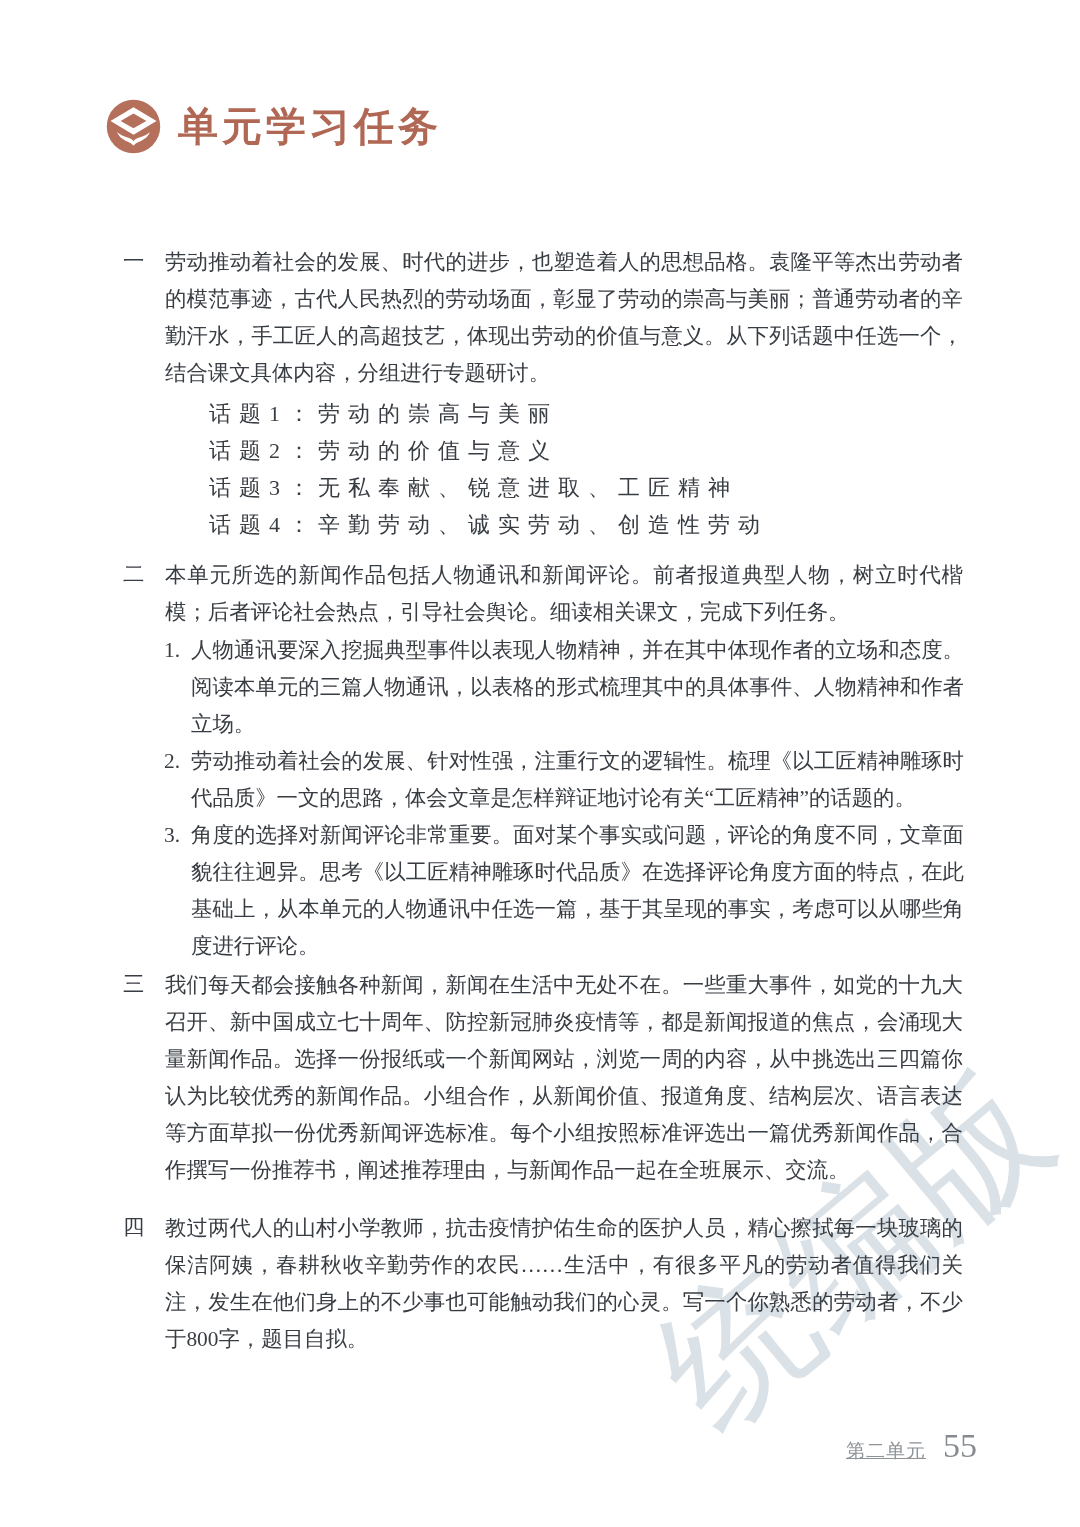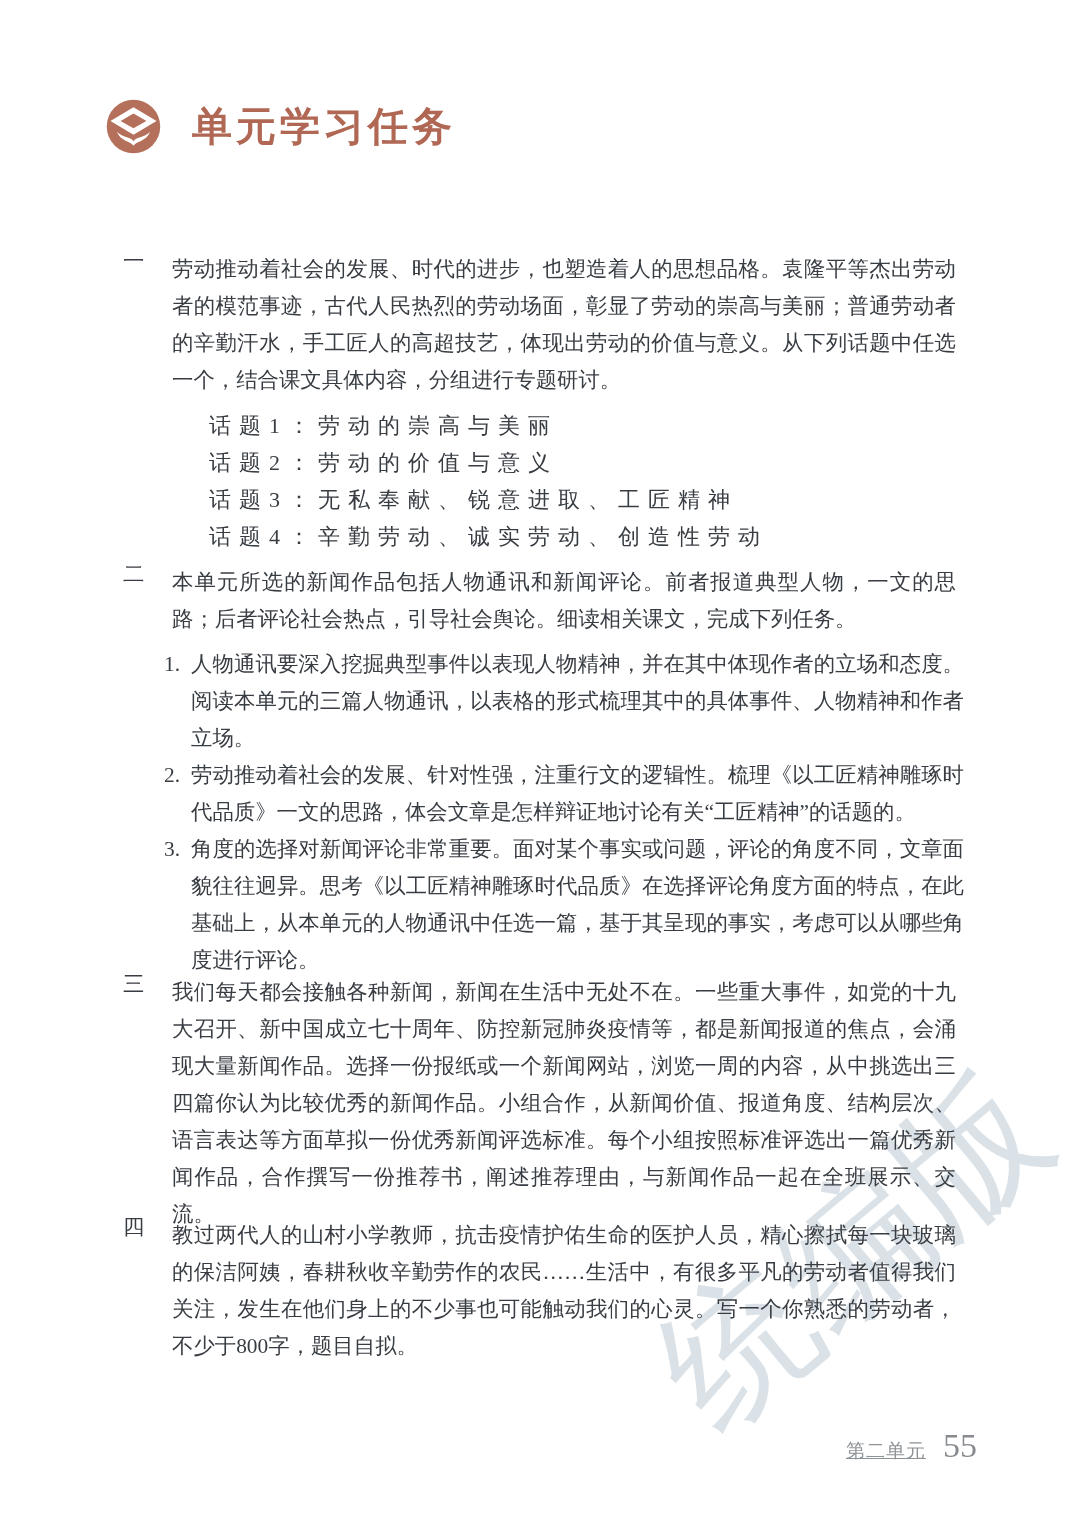--- a/index.html
+++ b/index.html
@@ -18,7 +18,7 @@
   
   .hdr {
     position: absolute; left: 104px; top: 97px;
-    display: flex; align-items: flex-end; gap: 29px;
+    display: flex; align-items: flex-end; gap: 15px;
     z-index: 2;
   }
   .logo { display: block; width: 59px; height: 59px; }

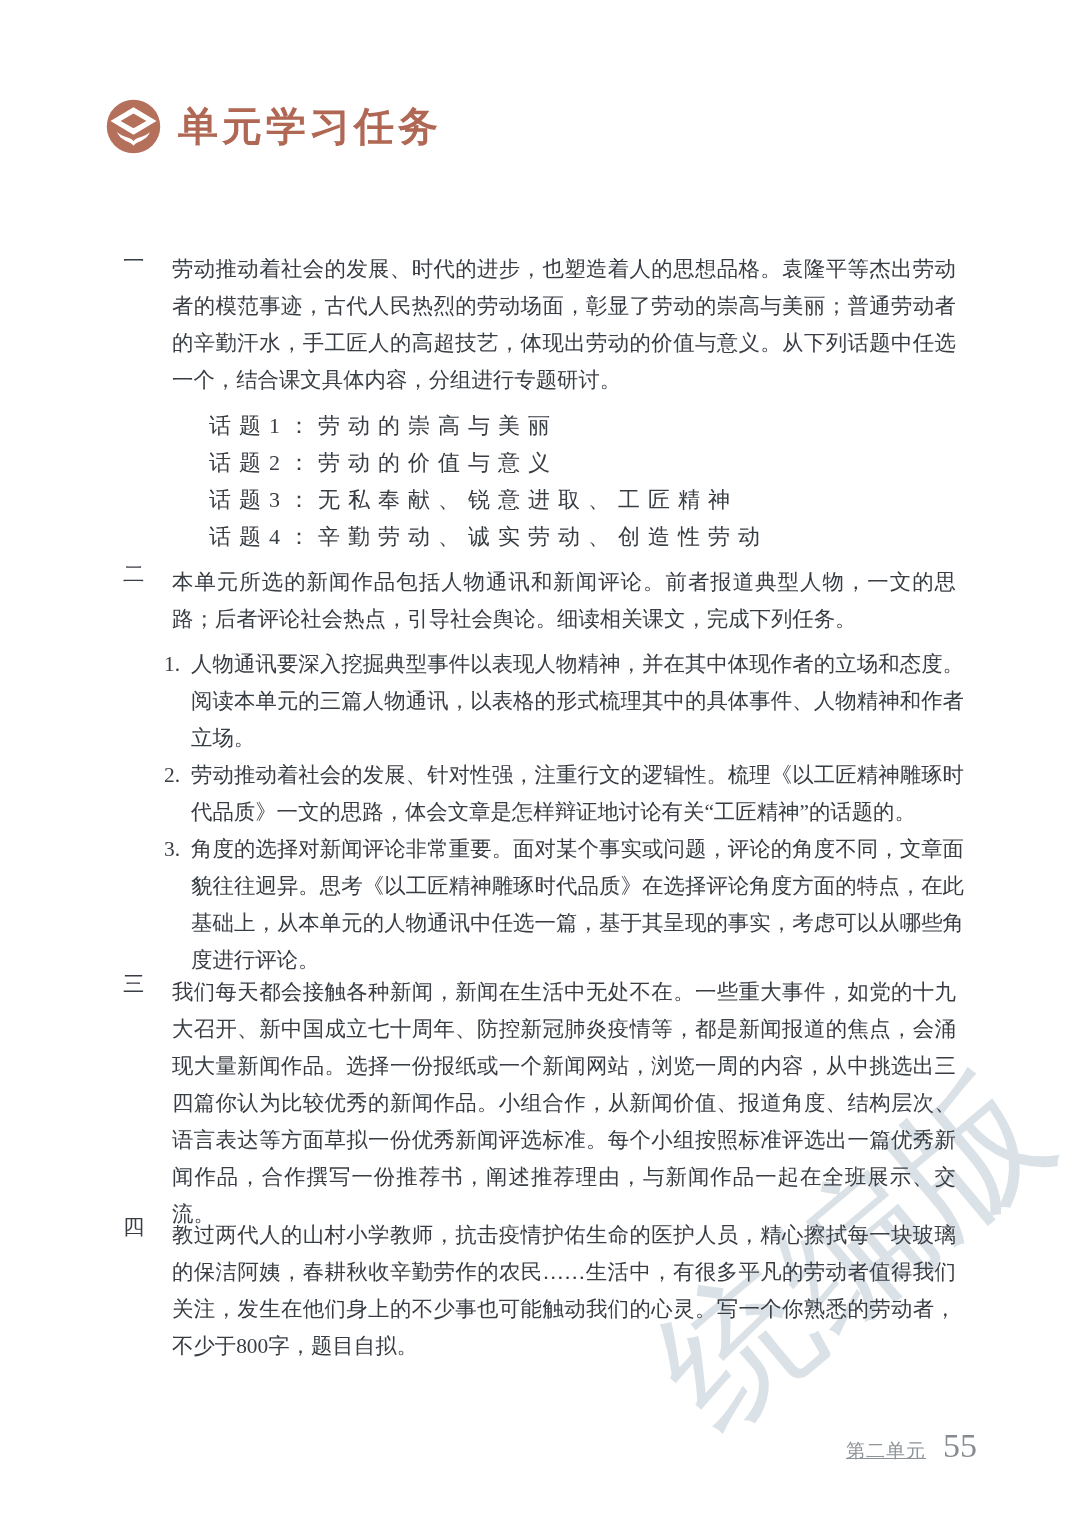--- a/index.html
+++ b/index.html
@@ -52,7 +52,7 @@
   }
   .ct { width: 800px; }
   .para {
-    margin: 8px;
+    margin: 1px;
     font-size: 21.4px; line-height: 37px;
     text-align: justify;
   }

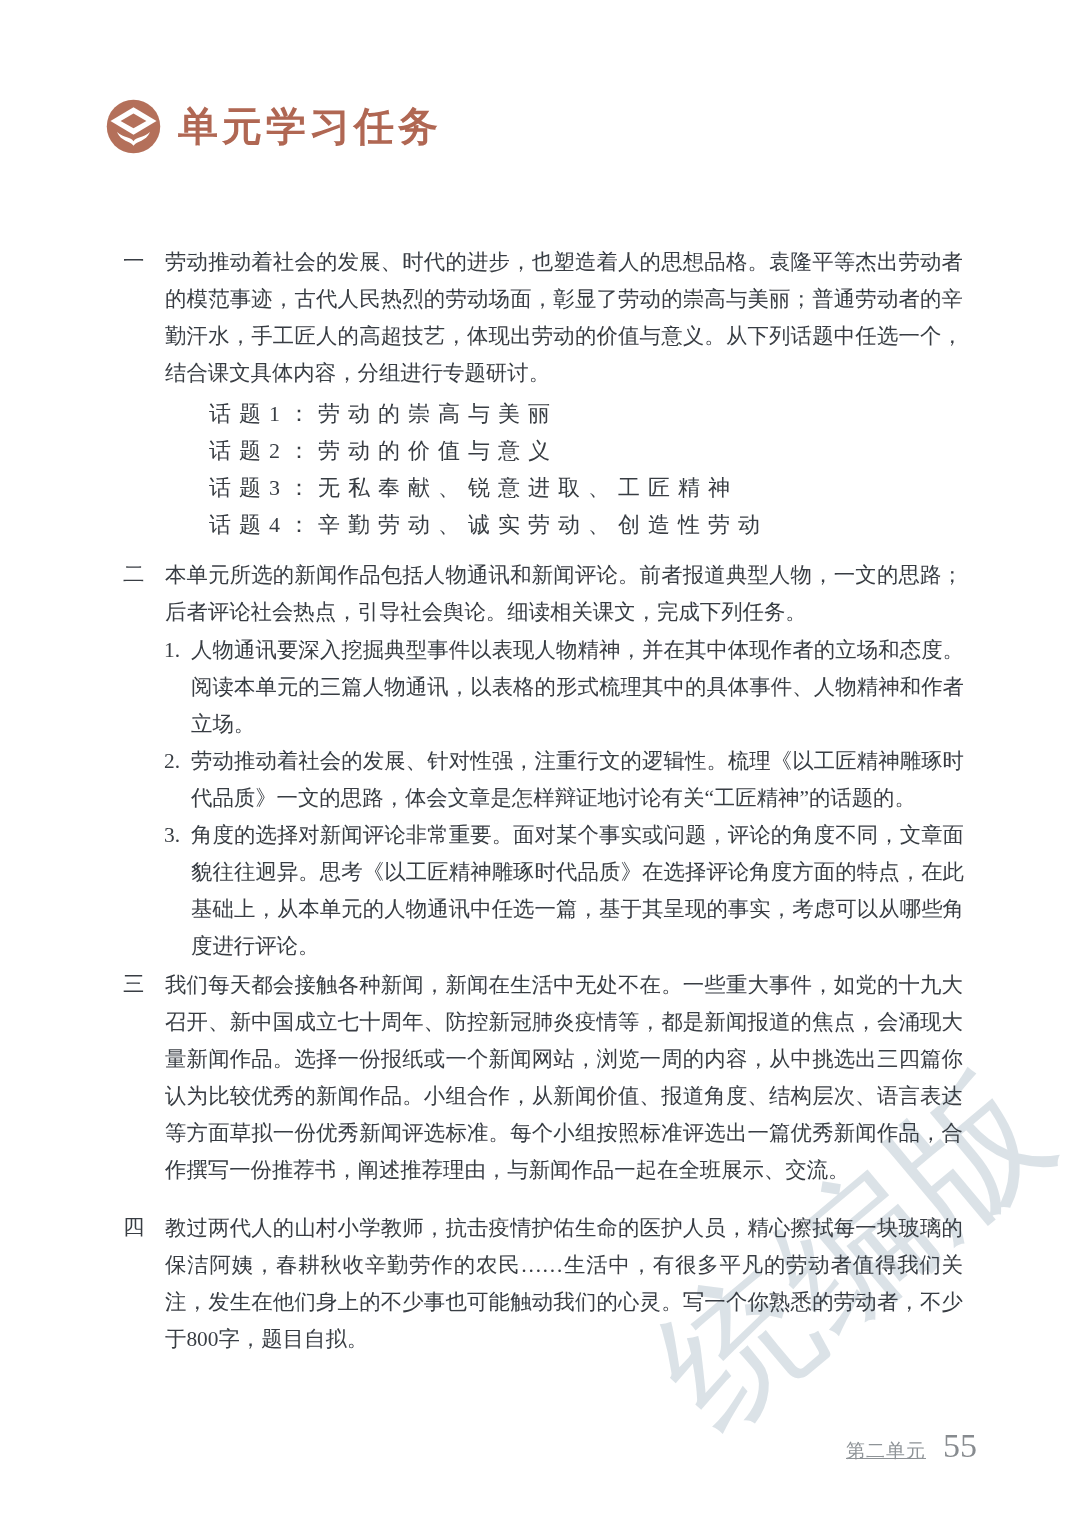--- a/index.html
+++ b/index.html
@@ -117,7 +117,7 @@
   <section class="sec" style="top:556px">
     <span class="mk">二</span>
     <div class="ct">
-      <p class="para">本单元所选的新闻作品包括人物通讯和新闻评论。前者报道典型人物，一文的思路；后者评论社会热点，引导社会舆论。细读相关课文，完成下列任务。</p>
+      <p class="para">本单元所选的新闻作品包括人物通讯和新闻评论。前者报道典型人物，树立时代楷模；后者评论社会热点，引导社会舆论。细读相关课文，完成下列任务。</p>
       <div class="items">
         <p class="item"><span class="num">1.</span><span>人物通讯要深入挖掘典型事件以表现人物精神，并在其中体现作者的立场和态度。阅读本单元的三篇人物通讯，以表格的形式梳理其中的具体事件、人物精神和作者立场。</span></p>
         <p class="item"><span class="num">2.</span><span>劳动推动着社会的发展、针对性强，注重行文的逻辑性。梳理《以工匠精神雕琢时代品质》一文的思路，体会文章是怎样辩证地讨论有关“工匠精神”的话题的。</span></p>

